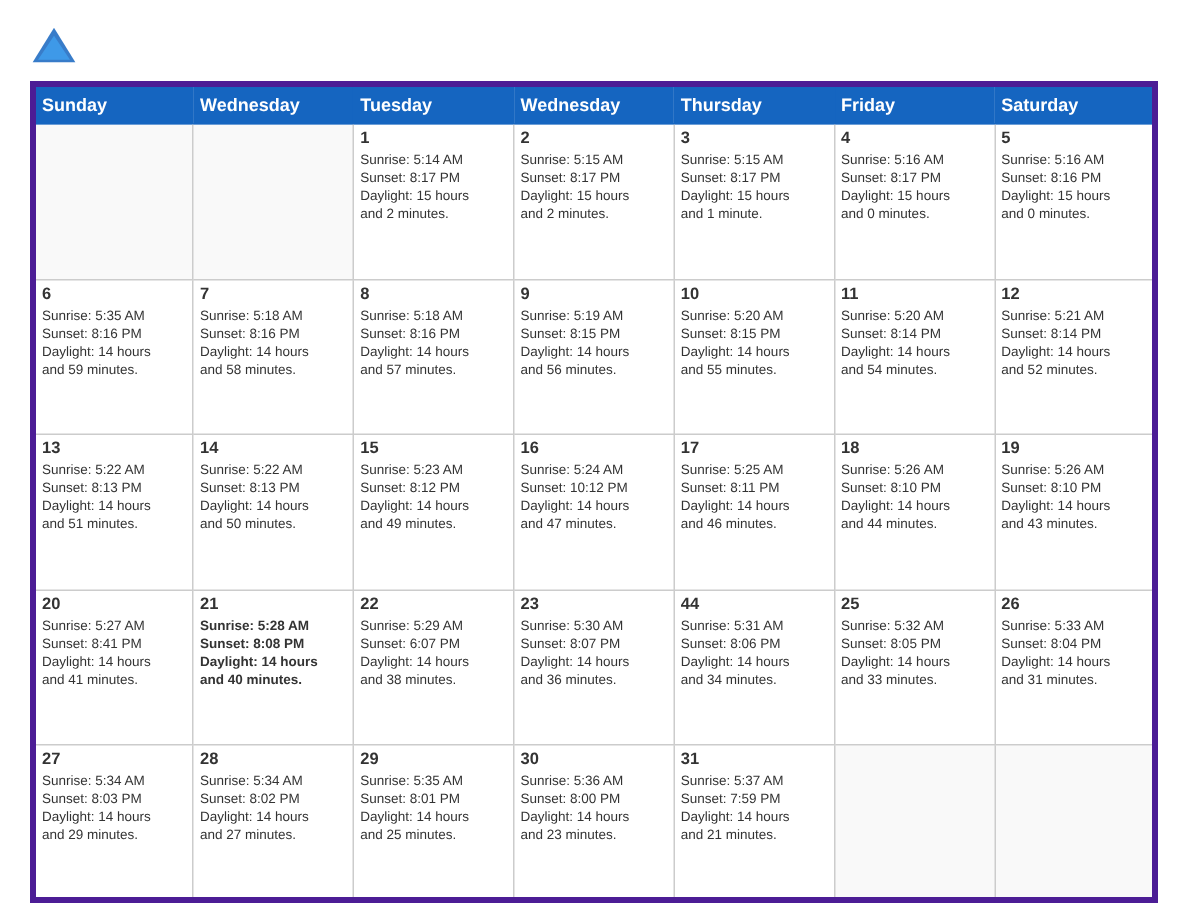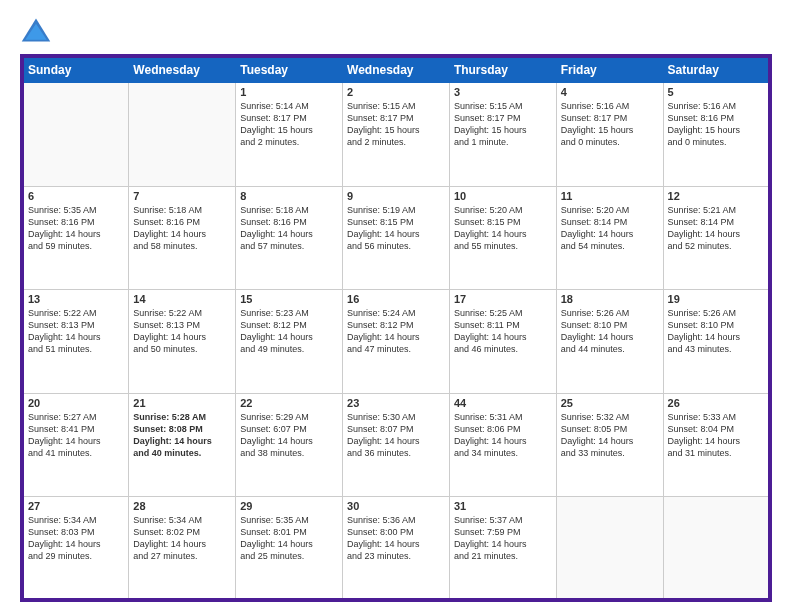--- a/index.html
+++ b/index.html
@@ -243,7 +243,7 @@
           <td>
             <span class="day-num">16</span>
             <div class="cell-text" style="white-space: pre-line;">Sunrise: 5:24 AM
-Sunset: 8:12 PM
+Sunset: 10:12 PM
 Daylight: 14 hours
 and 47 minutes.</div>
           </td>

